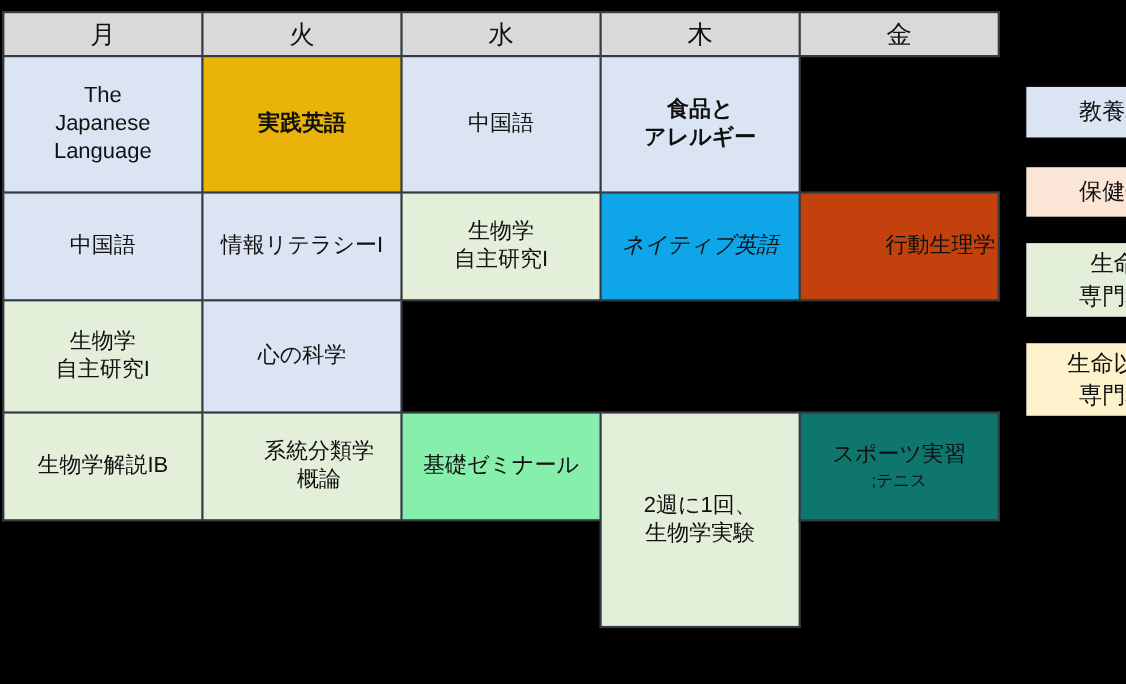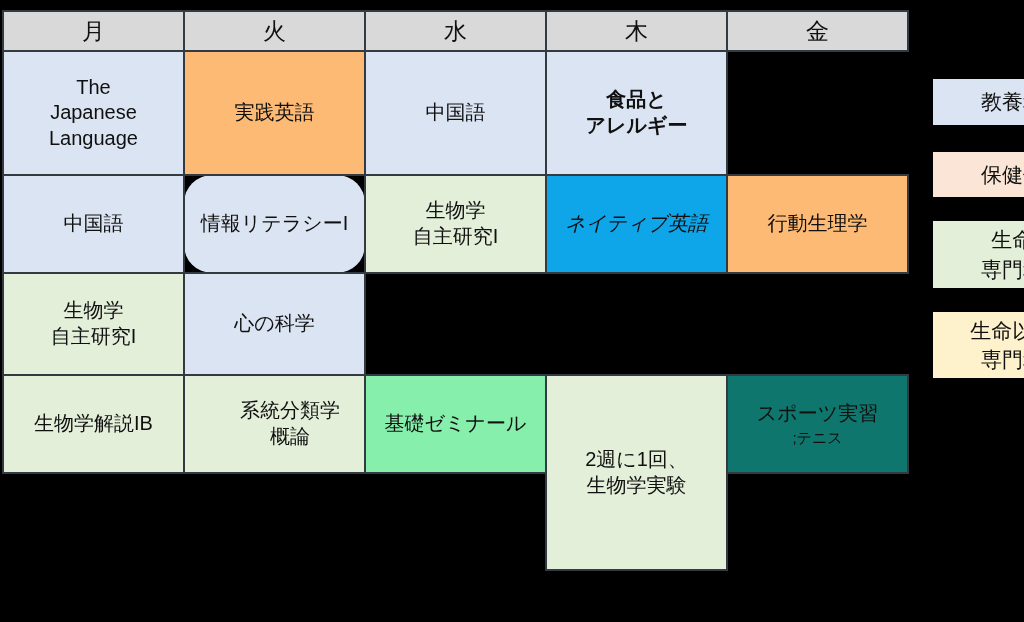--- a/index.html
+++ b/index.html
@@ -97,7 +97,7 @@
 Japanese
 Language</span>
           </td>
-      <td class="cell" style="background: #fdba74;">
+      <td class="cell" style="background: #eab308; font-weight: bold;">
             <span class="course">実践英語</span>
           </td>
       <td class="cell" style="background: rgb(219, 228, 242);">

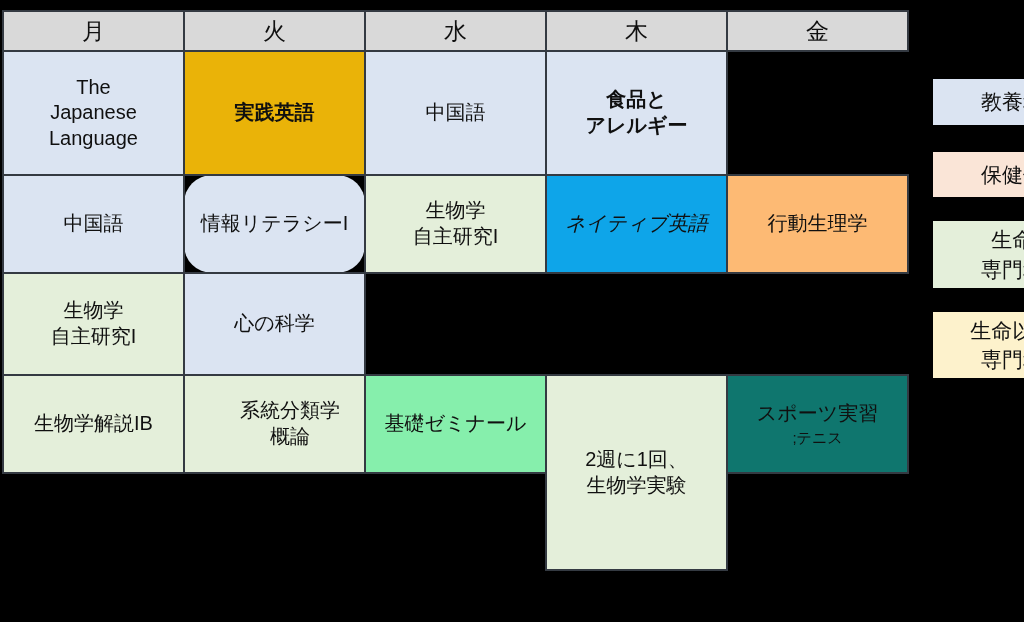--- a/index.html
+++ b/index.html
@@ -114,7 +114,7 @@
       <td class="cell" style="background: rgb(219, 228, 242);">
             <span class="course">中国語</span>
           </td>
-      <td class="cell" style="background: rgb(219, 228, 242); border-radius: 28px;">
+      <td class="cell" style="background: rgb(219, 228, 242);">
             <span class="course">情報リテラシーI</span>
           </td>
       <td class="cell" style="background: rgb(228, 239, 218);">

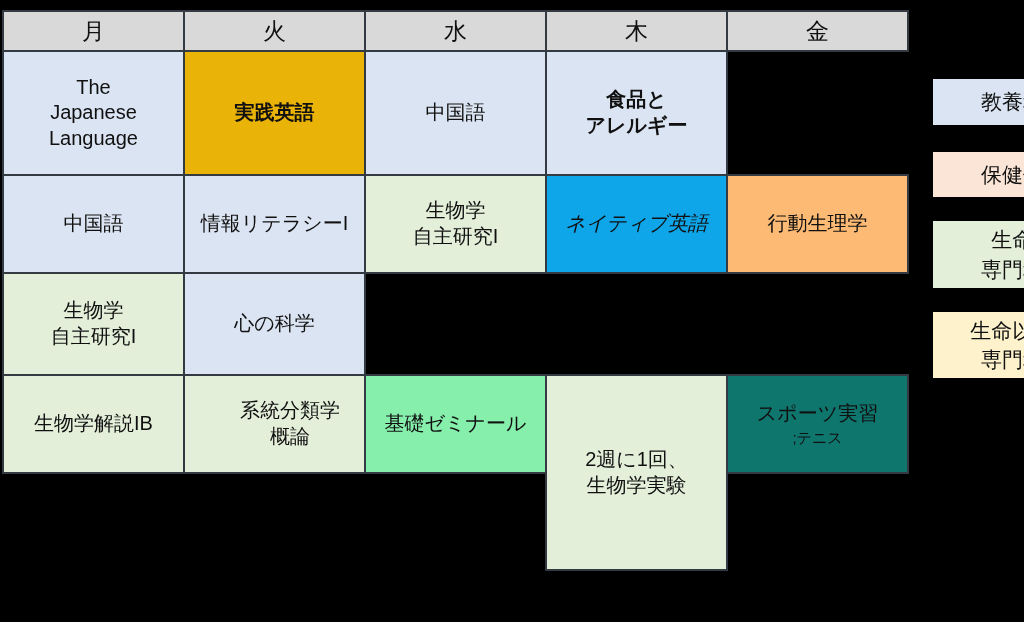--- a/index.html
+++ b/index.html
@@ -124,7 +124,7 @@
       <td class="cell" style="background: #0ea5e9; font-style: italic;">
             <span class="course">ネイティブ英語</span>
           </td>
-      <td class="cell" style="background: #fdba74;">
+      <td class="cell" style="background: #c2410c; text-align: right;">
             <span class="course">行動生理学</span>
           </td>
     </tr>

